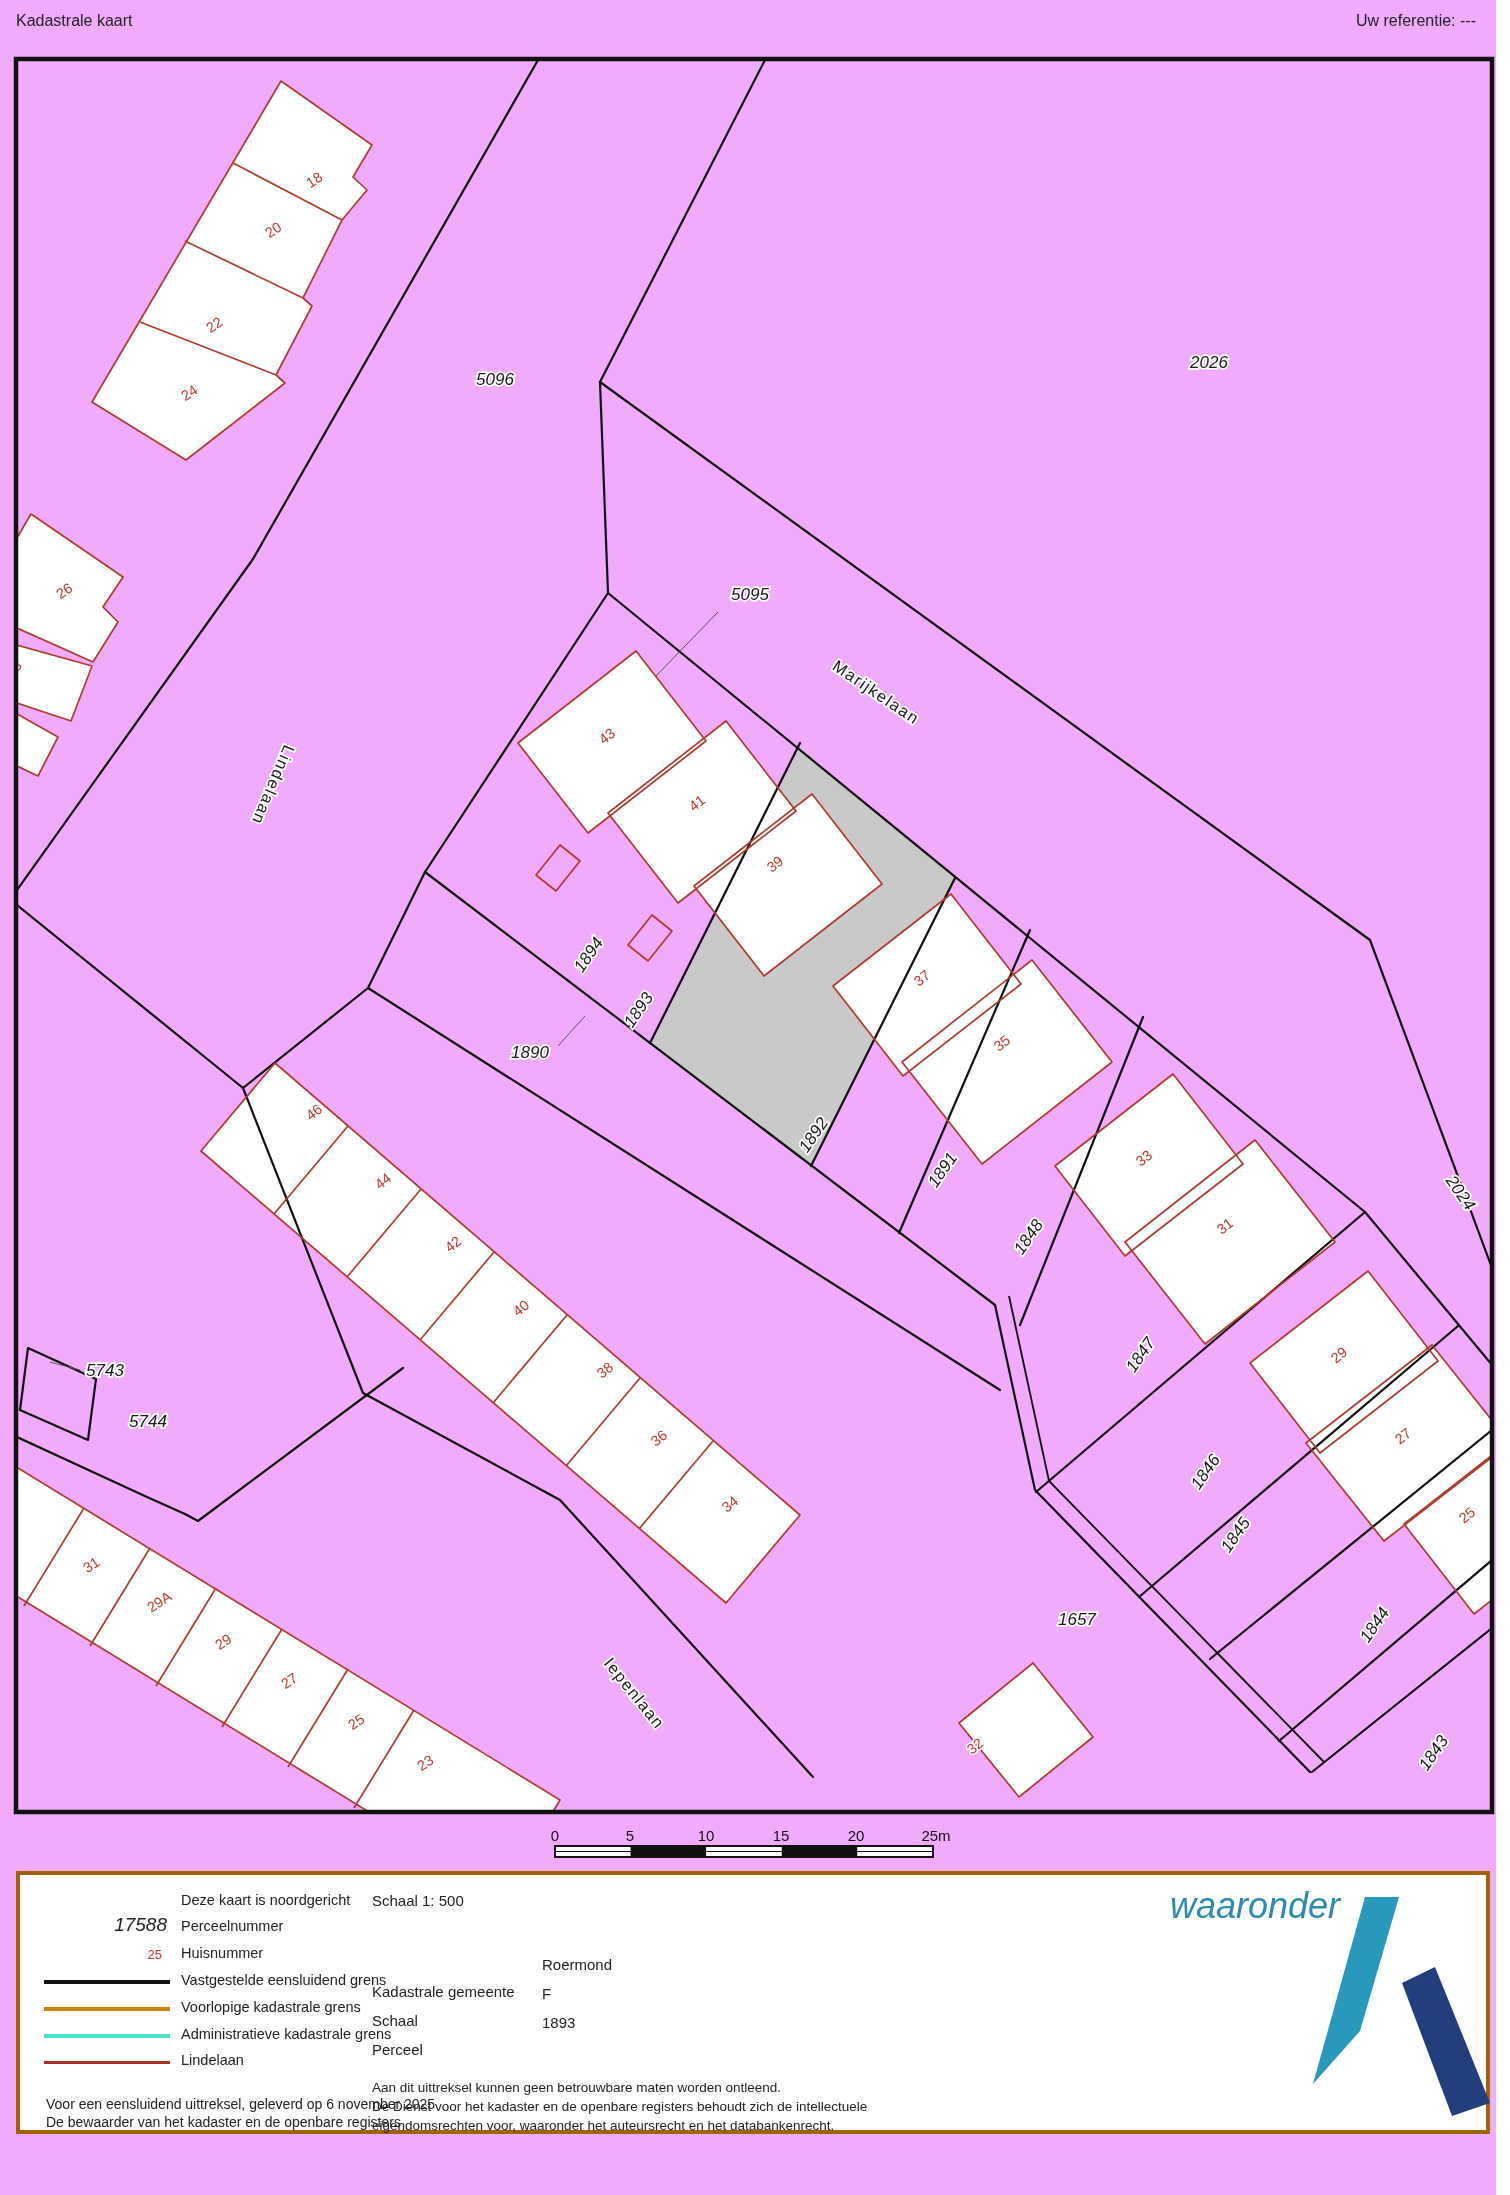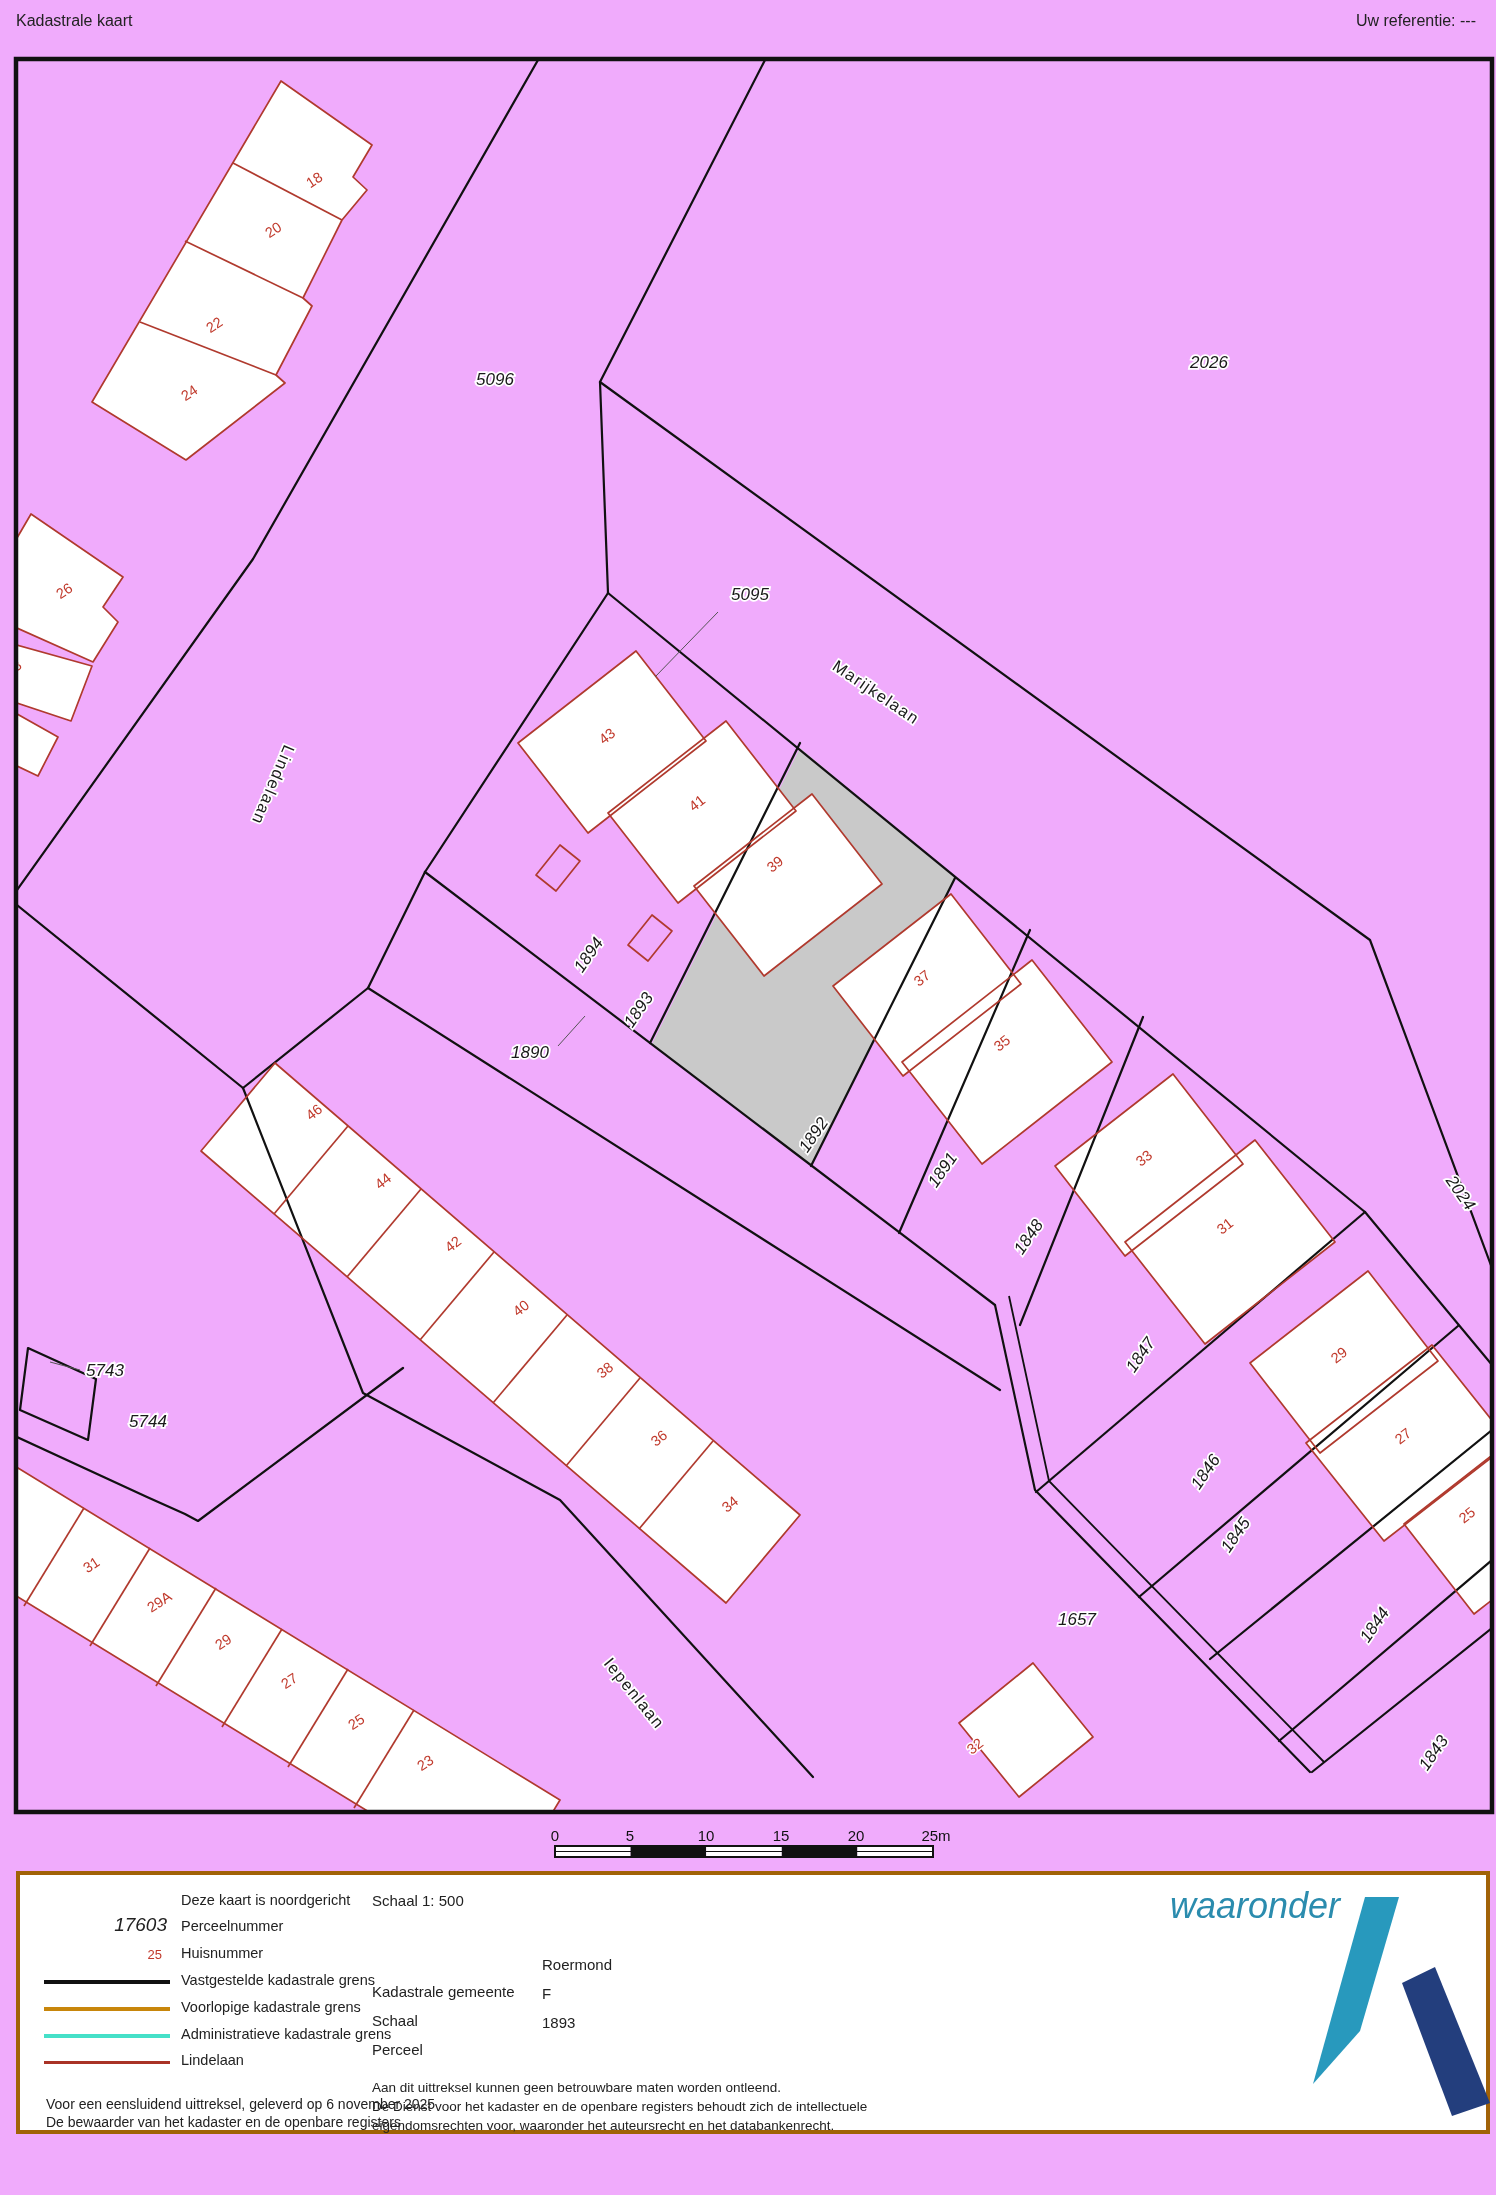--- a/index.html
+++ b/index.html
@@ -217,7 +217,7 @@
   <div class="legend">
     <div class="abs lg-txt" style="left:161px;top:17px;">Deze kaart is noordgericht</div>
 
-    <div class="abs lg-sample-p" style="left:40px;top:39px;width:107px;text-align:right;">17603</div>
+    <div class="abs lg-sample-p" style="left:40px;top:39px;width:107px;text-align:right;">17588</div>
     <div class="abs lg-txt" style="left:161px;top:43px;">Perceelnummer</div>
 
     <div class="abs lg-sample-h" style="left:40px;top:72px;width:102px;text-align:right;">25</div>

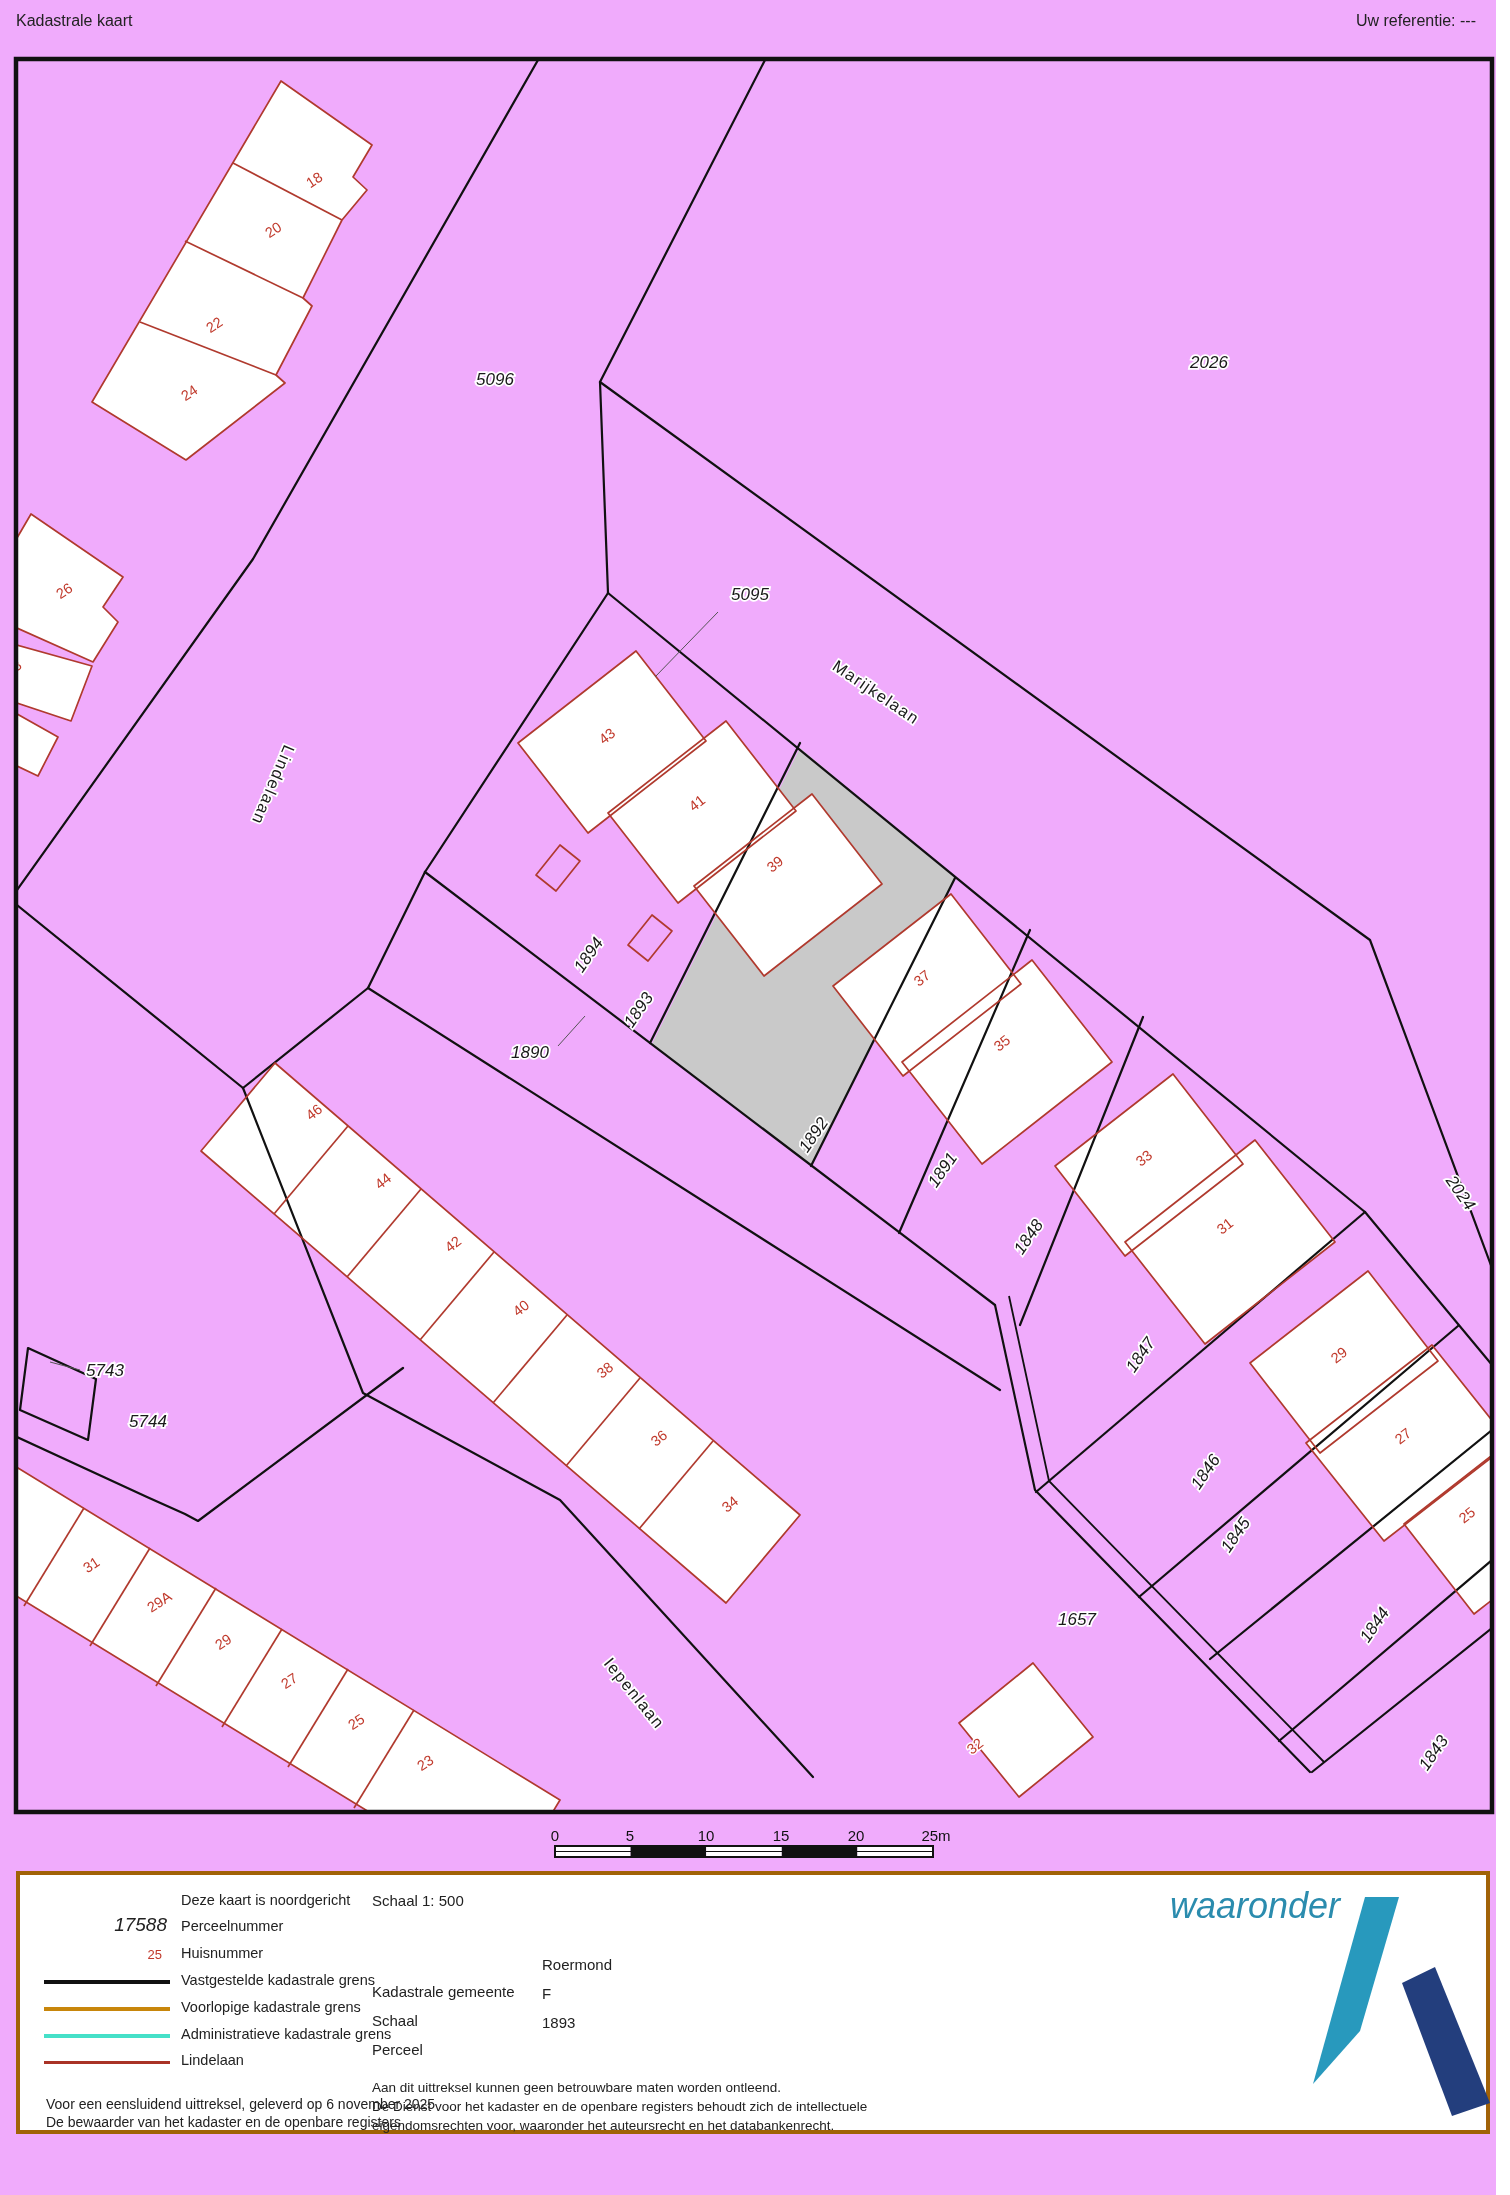--- a/index.html
+++ b/index.html
@@ -224,7 +224,7 @@
     <div class="abs lg-txt" style="left:161px;top:70px;">Huisnummer</div>
 
     <div class="abs sw" style="left:24px;top:105px;width:126px;background:#111;"></div>
-    <div class="abs lg-txt" style="left:161px;top:97px;">Vastgestelde kadastrale grens</div>
+    <div class="abs lg-txt" style="left:161px;top:97px;">Vastgestelde eensluidend grens</div>
 
     <div class="abs sw" style="left:24px;top:132px;width:126px;background:#c8860b;"></div>
     <div class="abs lg-txt" style="left:161px;top:124px;">Voorlopige kadastrale grens</div>

